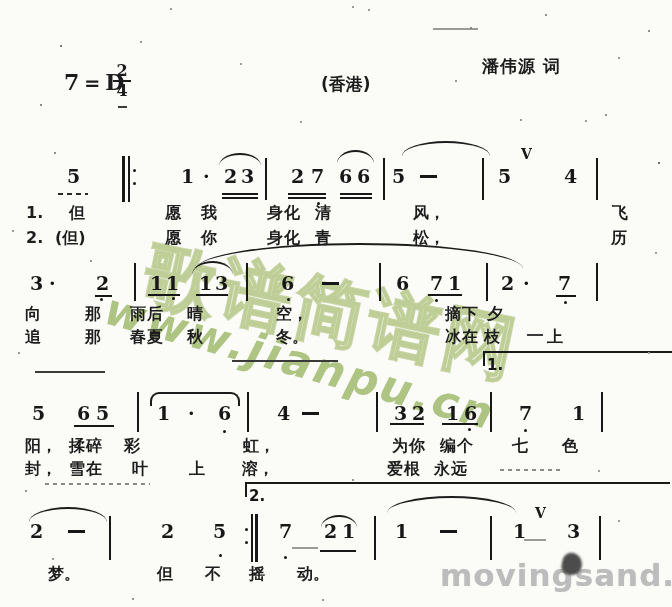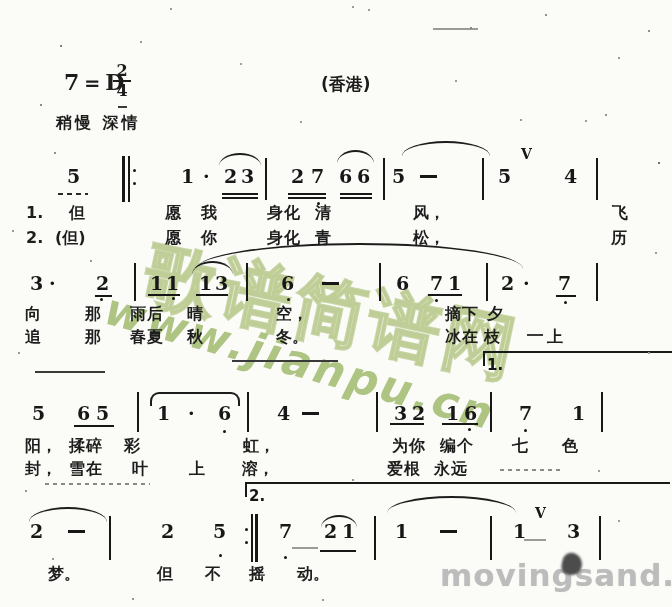--- a/index.html
+++ b/index.html
@@ -75,6 +75,7 @@
   </div>
   <div class="tempo">稍慢 深情</div>
   <div class="region">(香港)</div>
+  <div class="credit1">潘伟源 词</div>
 
   <div id="score">
       <div class="note" style="left: 67px; top: 165px;">5</div>

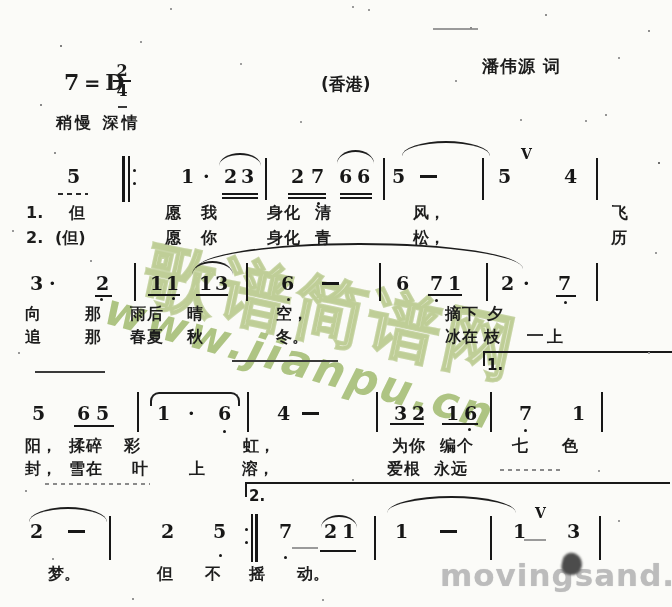--- a/index.html
+++ b/index.html
@@ -73,7 +73,6 @@
     <span class="num">2</span>
     <span class="den">4</span>
   </div>
-  <div class="tempo">稍慢 深情</div>
   <div class="region">(香港)</div>
   <div class="credit1">潘伟源 词</div>
 

